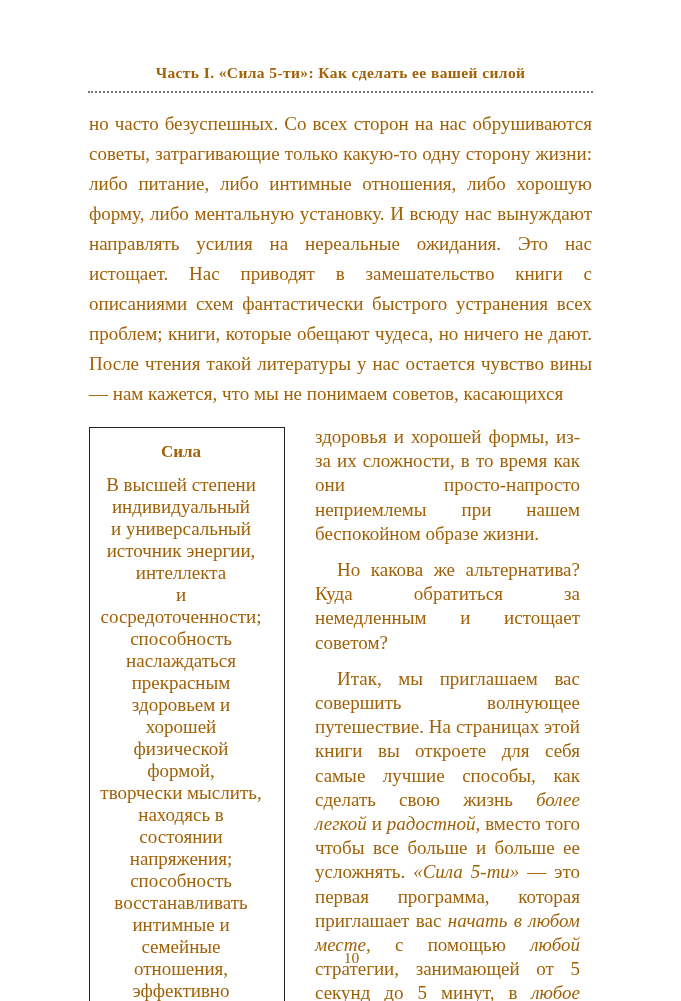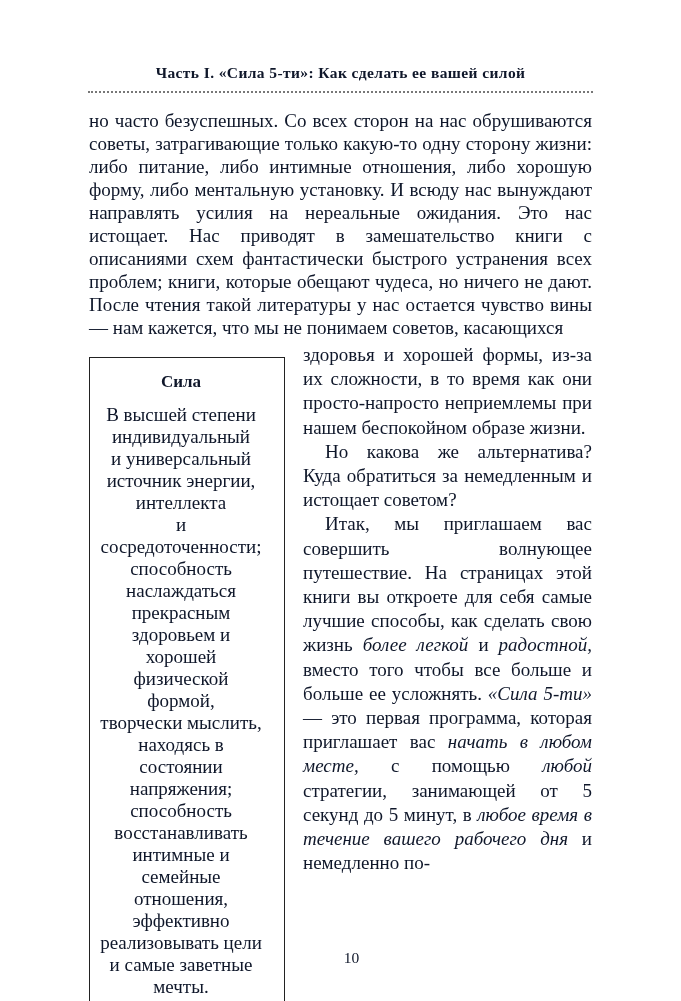--- a/index.html
+++ b/index.html
@@ -10,7 +10,7 @@
     margin: 0 auto;
     background: #ffffff;
     font-family: "Liberation Serif", "DejaVu Serif", serif;
-    color: #0f172a;
+    color: #a16207;
     overflow: hidden;
     box-sizing: border-box;
   }

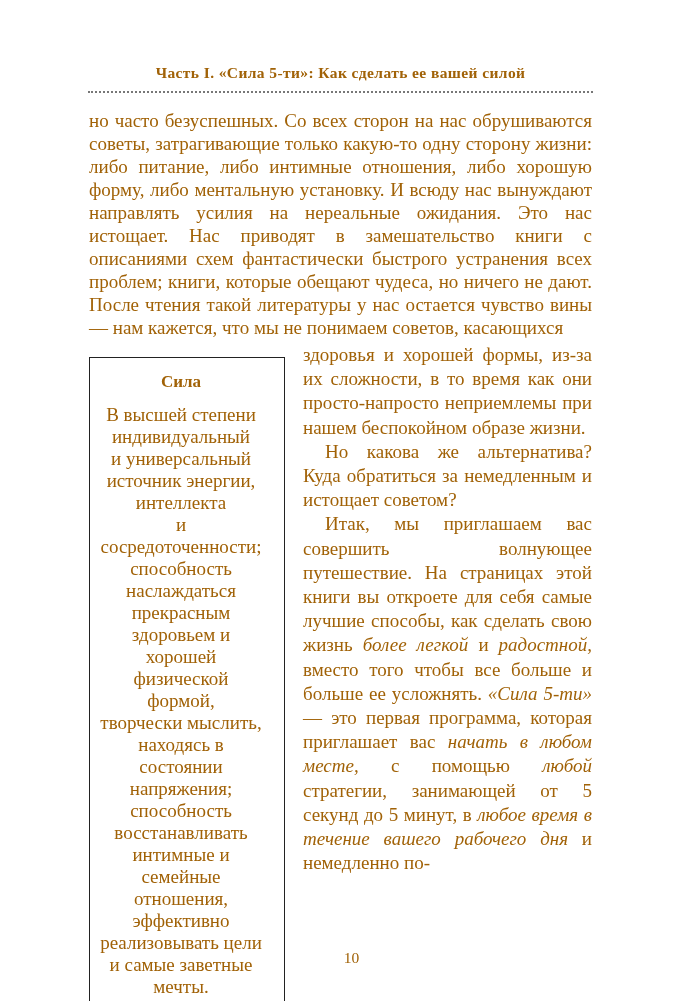--- a/index.html
+++ b/index.html
@@ -30,7 +30,7 @@
   .intro {
     margin: 16px 89px 0 89px;
     font-size: 19px;
-    line-height: 23px;
+    line-height: 30px;
     text-align: justify;
     text-justify: inter-word;
   }

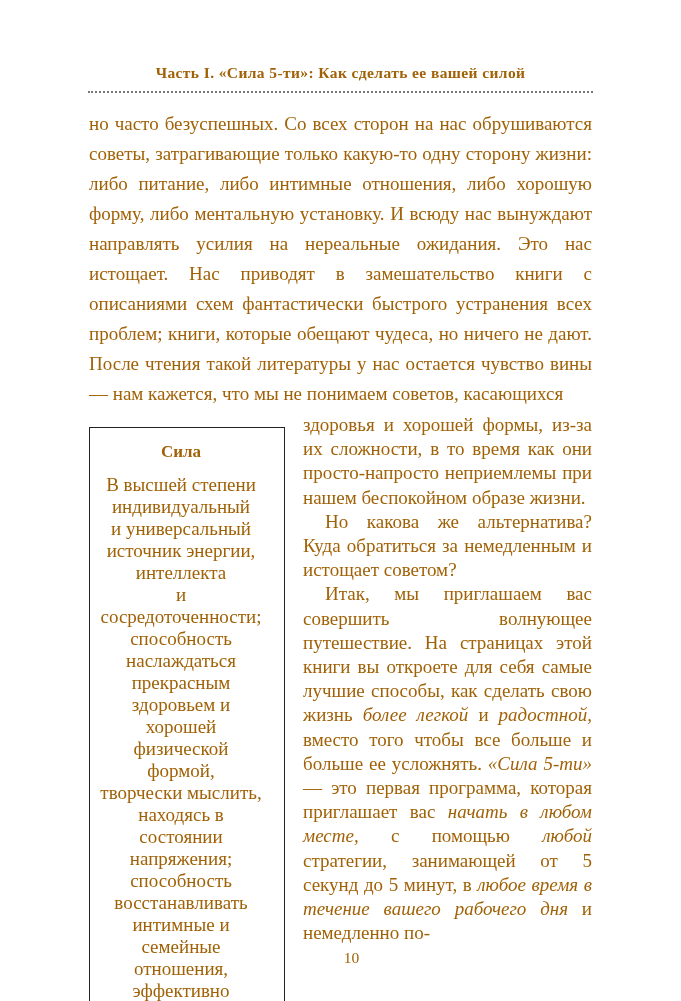--- a/index.html
+++ b/index.html
@@ -67,7 +67,7 @@
     text-justify: inter-word;
   }
   .right-col p {
-    margin: 0;
+    margin: 12px;
     font-family: Liberation Serif, serif;
   }
   .right-col p.indent {

